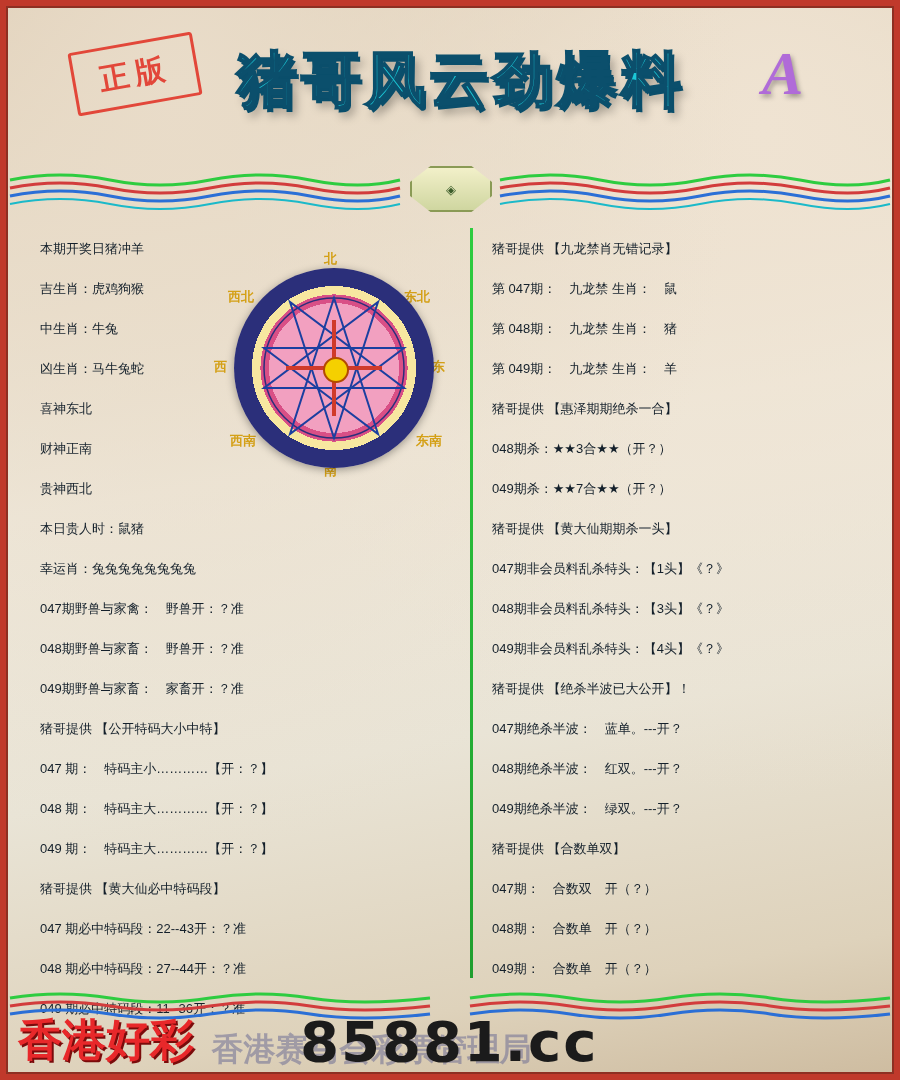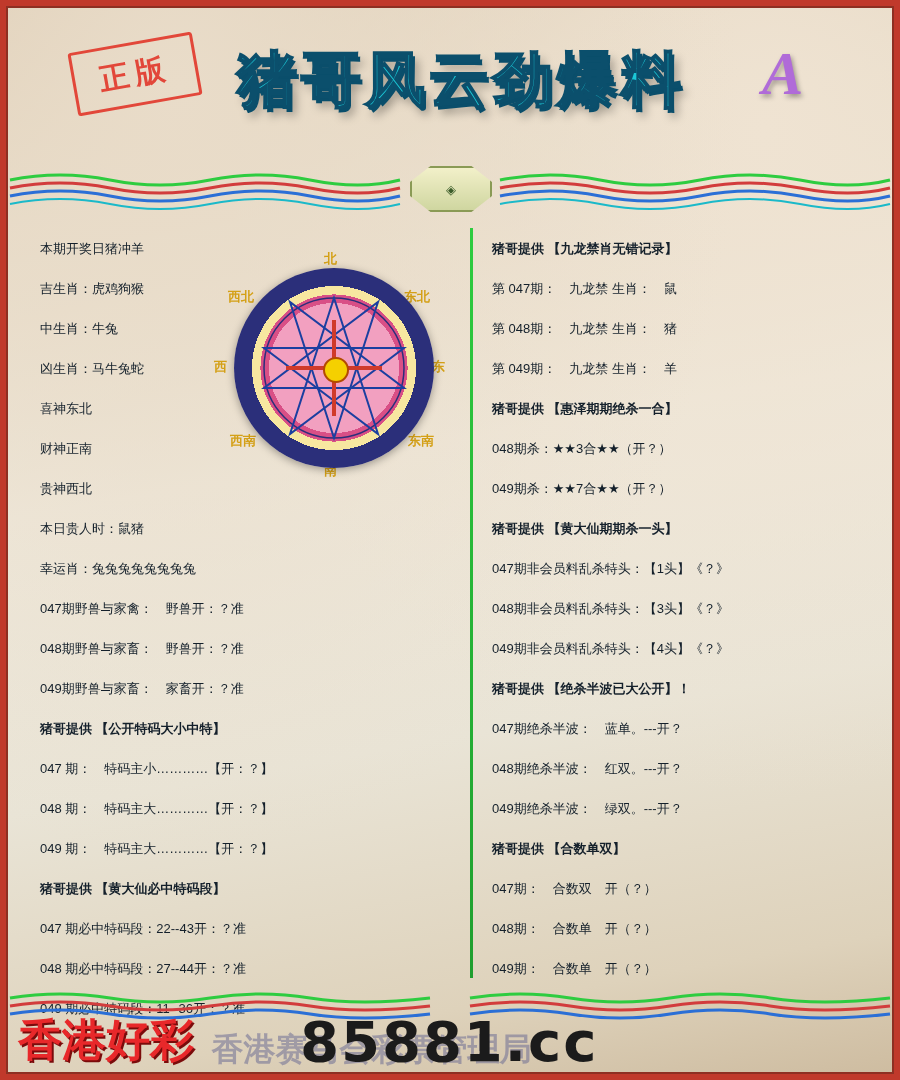--- a/index.html
+++ b/index.html
@@ -59,7 +59,7 @@
   .col-left{left:40px;width:420px;}
   .col-right{left:492px;width:400px;}
   .row{height:40px;display:flex;align-items:center;white-space:nowrap;}
-  .hd{font-weight:bold;}
+  .hd{font-weight:normal;}
   .divider-v{
     position:absolute;left:470px;top:228px;width:3px;height:750px;
     background:linear-gradient(180deg,#2ecc40,#1f9e2f);

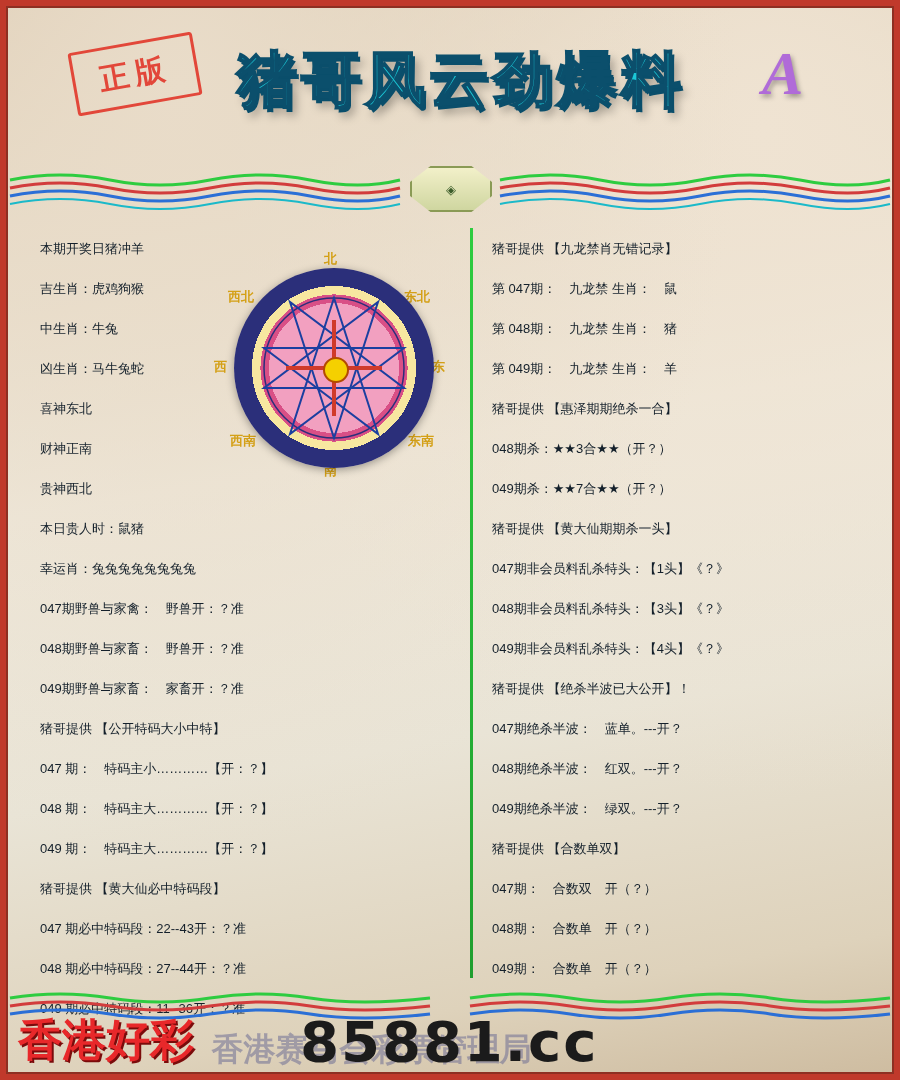--- a/index.html
+++ b/index.html
@@ -161,7 +161,7 @@
   <div class="wheel-lbl" style="left:108px;top:0;">北</div>
   <div class="wheel-lbl" style="left:188px;top:38px;">东北</div>
   <div class="wheel-lbl" style="left:216px;top:108px;">东</div>
-  <div class="wheel-lbl" style="left:192px;top:182px;">东南</div>
+  <div class="wheel-lbl" style="left:200px;top:182px;">东南</div>
   <div class="wheel-lbl" style="left:108px;top:212px;">南</div>
   <div class="wheel-lbl" style="left:14px;top:182px;">西南</div>
   <div class="wheel-lbl" style="left:-2px;top:108px;">西</div>

